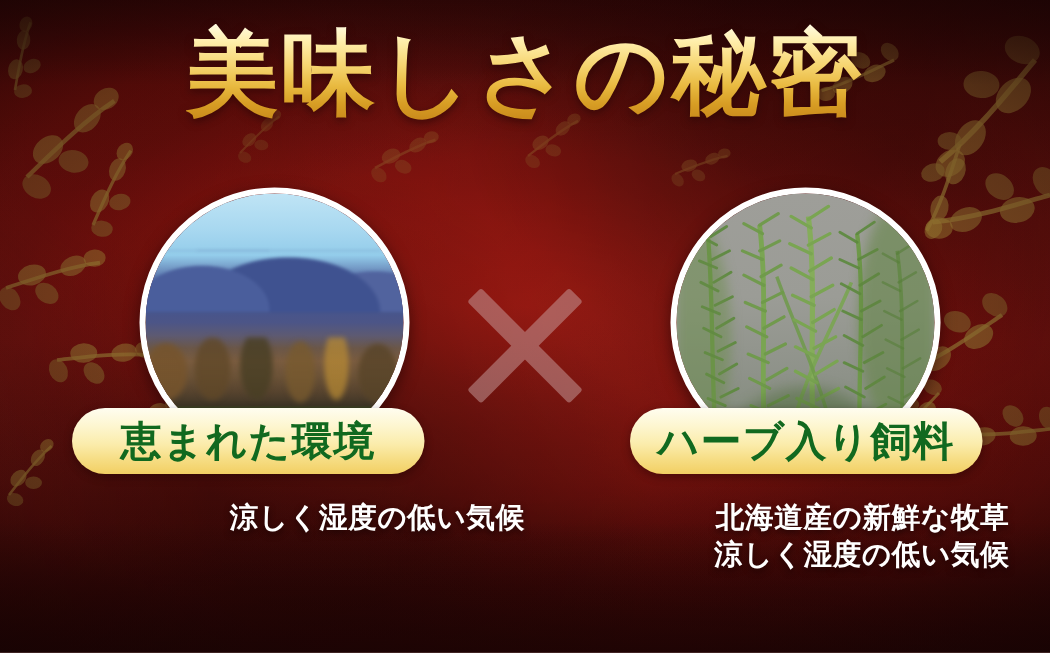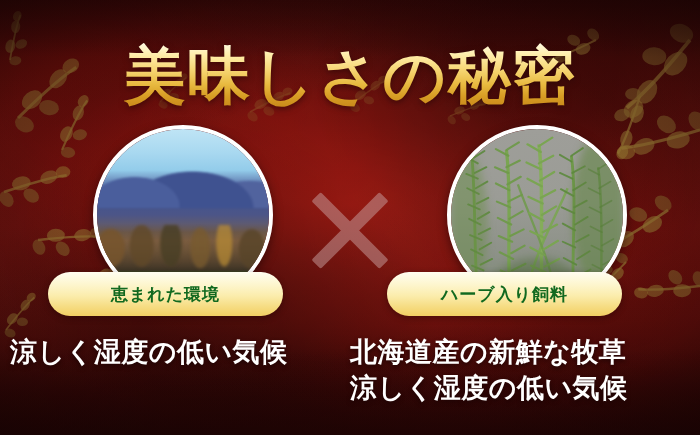--- a/index.html
+++ b/index.html
@@ -98,7 +98,6 @@
     color: transparent;
     -webkit-text-fill-color: transparent;
     filter: drop-shadow(0 2px 3px rgba(40,4,4,0.65));
-    margin-top: 27px;
   }
 
   

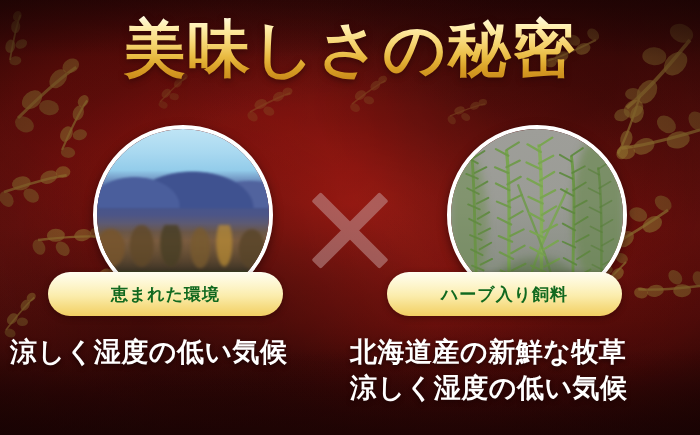--- a/index.html
+++ b/index.html
@@ -225,7 +225,7 @@
   .badge-left  { left: 48px; }
   .badge-right { left: 387px; justify-content: center; }
   .badge-text {
-    font-size: 17px;
+    font-size: 27px;
     font-weight: 700;
     letter-spacing: 1px;
     color: #11691f;

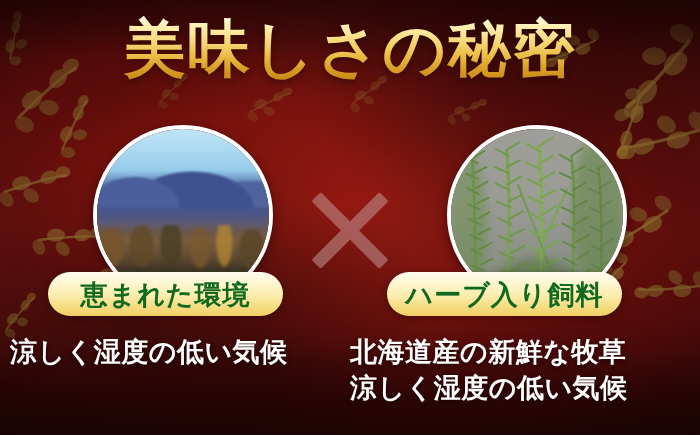--- a/index.html
+++ b/index.html
@@ -223,7 +223,7 @@
     box-shadow: 0 2px 6px rgba(32,4,4,0.45);
   }
   .badge-left  { left: 48px; }
-  .badge-right { left: 387px; justify-content: center; }
+  .badge-right { left: 420px; justify-content: center; }
   .badge-text {
     font-size: 27px;
     font-weight: 700;

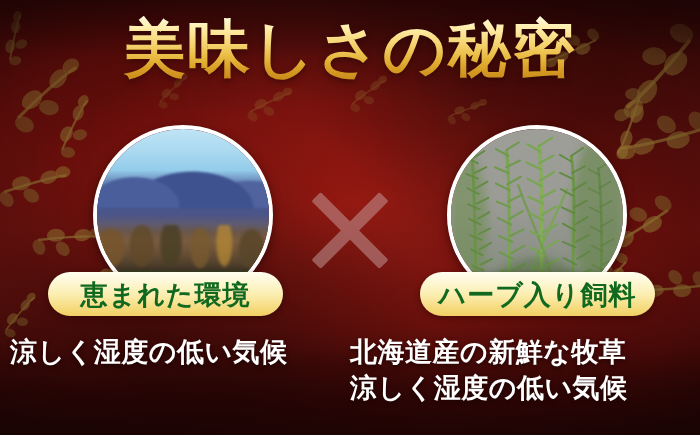--- a/index.html
+++ b/index.html
@@ -238,14 +238,15 @@
     position: absolute;
     top: 334px;
     width: 340px;
-    text-align: left;
+    text-align: right;
     z-index: 6;
     color: #ffffff;
-    font-size: 27px;
+    font-size: 19px;
     line-height: 1.32;
     font-weight: 700;
     letter-spacing: 0.5px;
     text-shadow: 0 2px 4px rgba(26,3,3,0.85);
+    font-family: Liberation Mono, monospace;
   }
   .caption-left  { left: 10px; }
   .caption-right { left: 350px; }

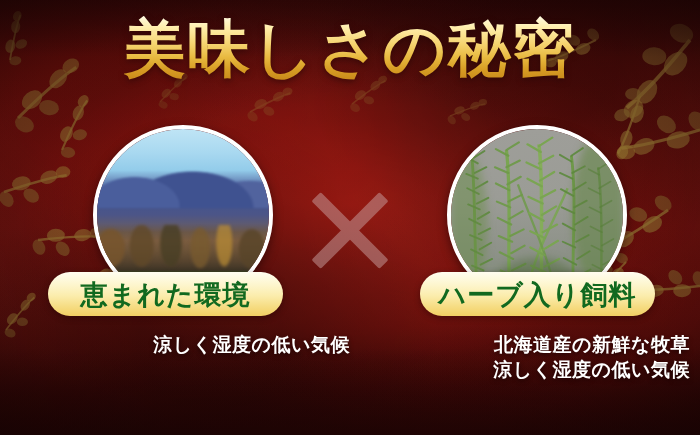--- a/index.html
+++ b/index.html
@@ -249,7 +249,7 @@
     font-family: Liberation Mono, monospace;
   }
   .caption-left  { left: 10px; }
-  .caption-right { left: 350px; }
+  .caption-right { left: 333px; }
   .caption .line { display: block; white-space: nowrap; }
 </style>
 </head>

